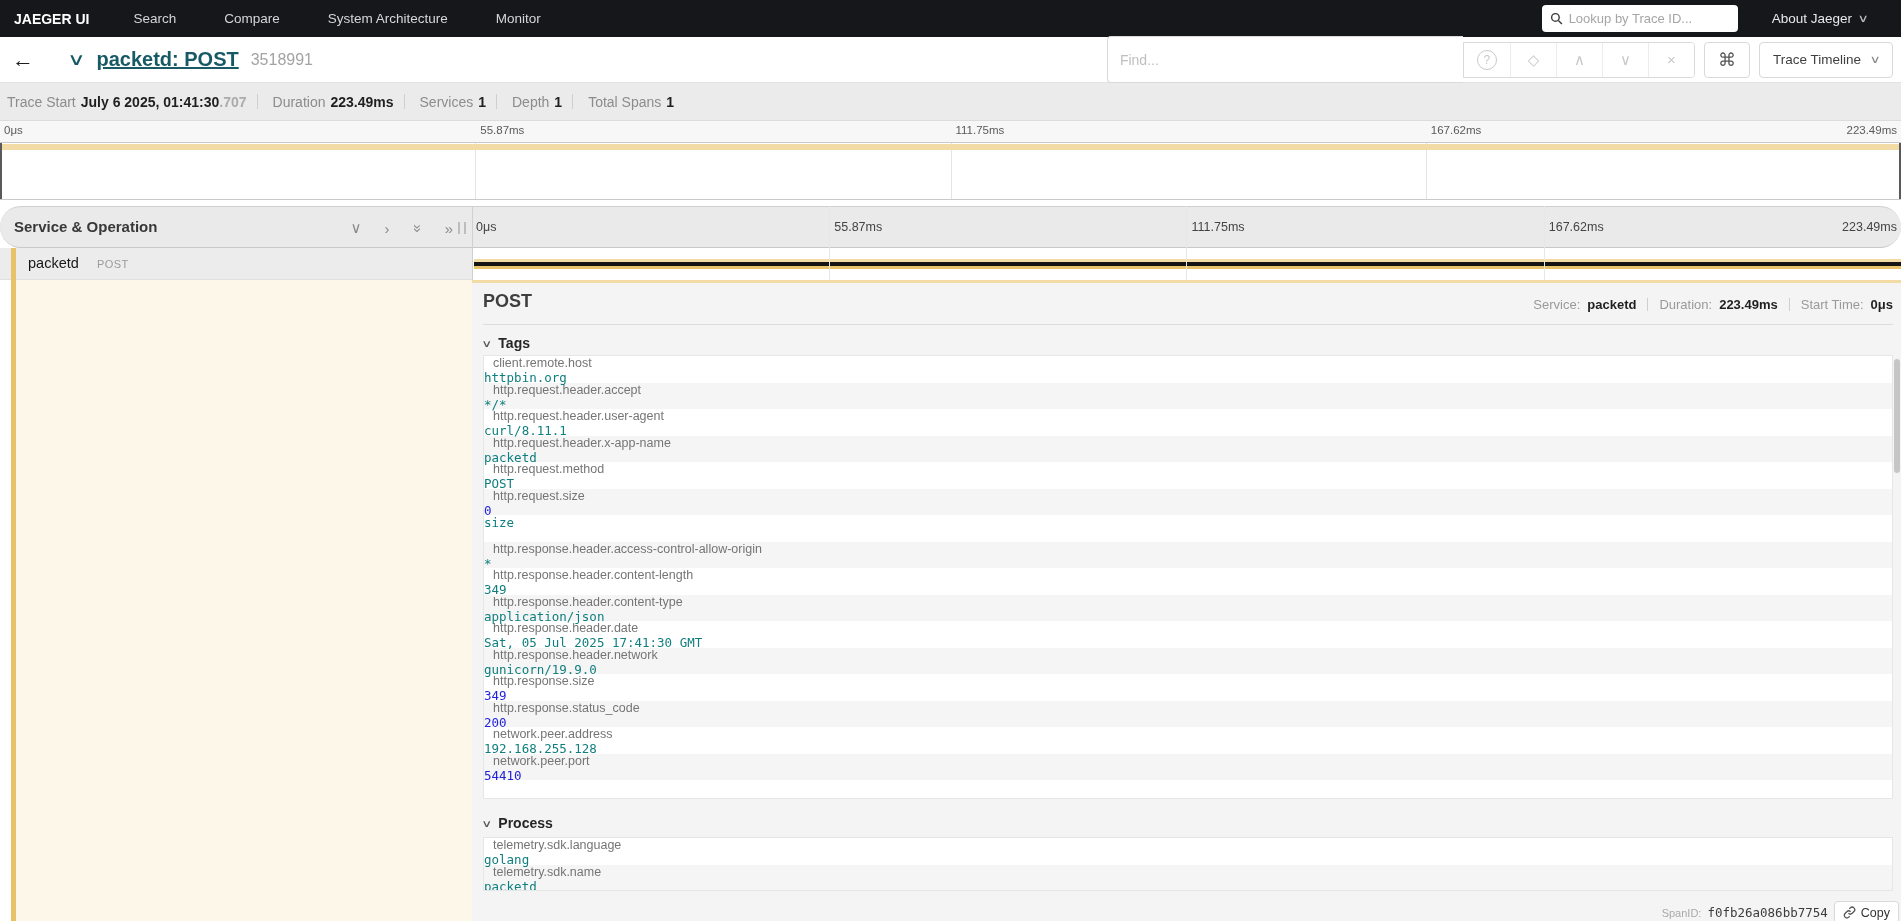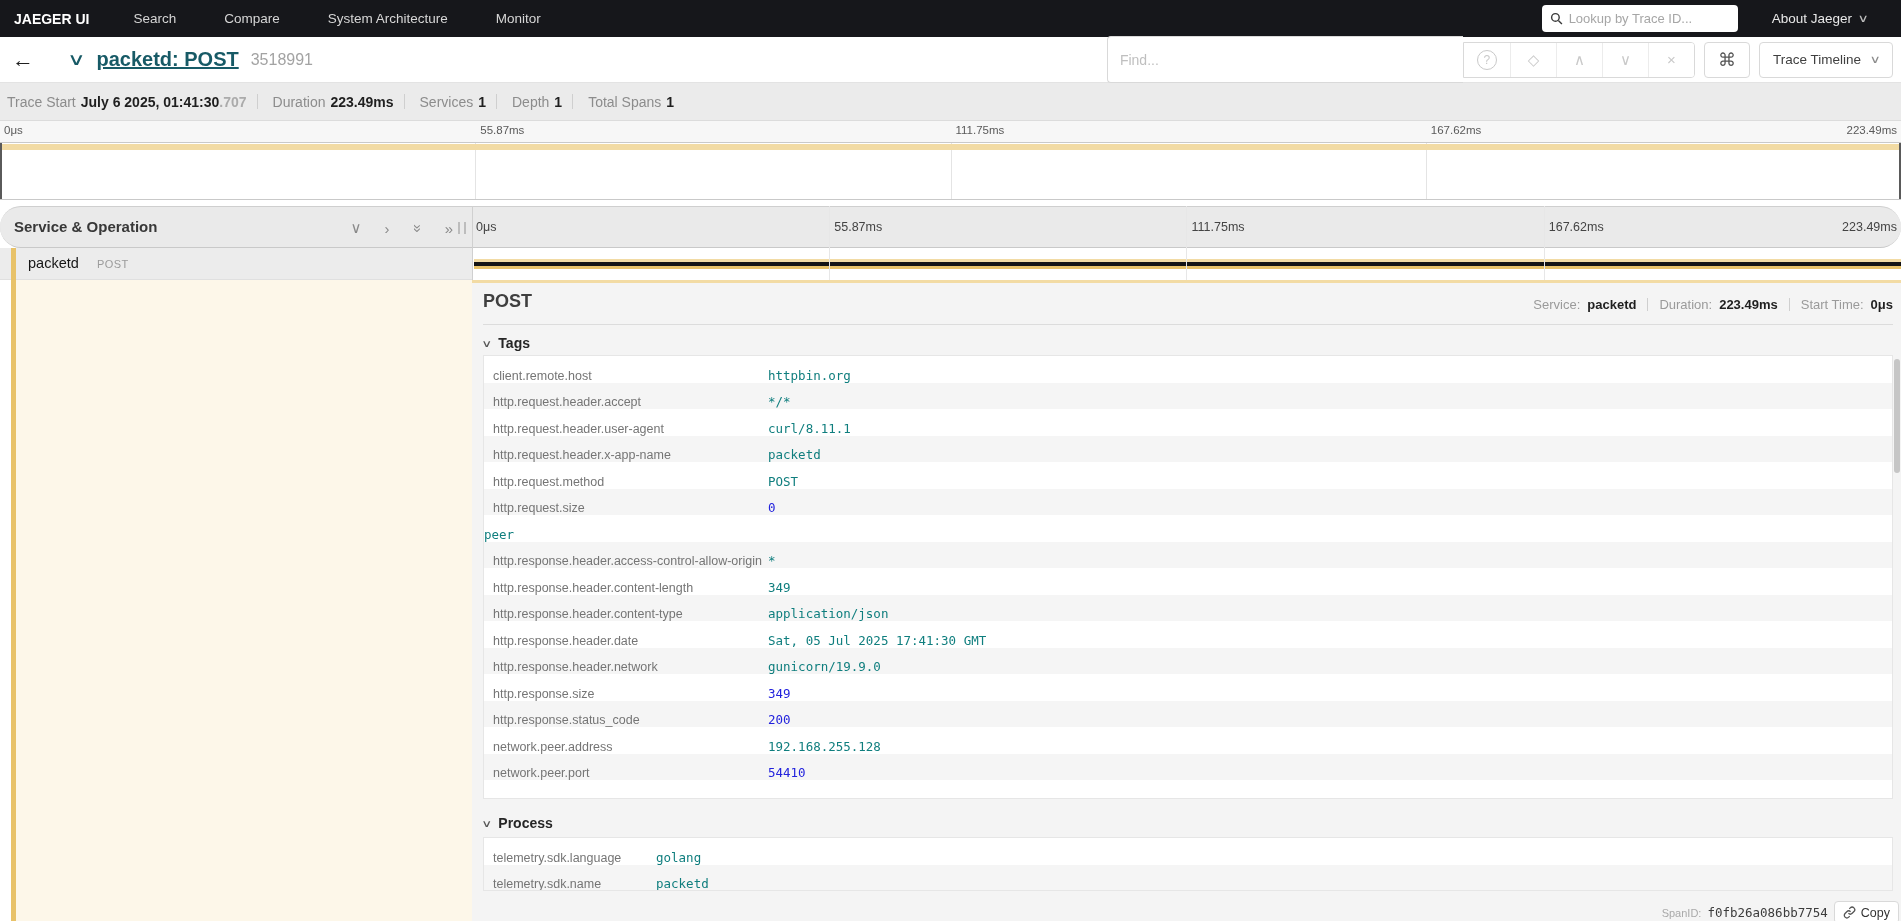--- a/index.html
+++ b/index.html
@@ -90,7 +90,7 @@
   .sec-chev{font-size:10px;color:#555;transform:scaleX(1.5);}
   .sec-title{font-size:14px;font-weight:bold;color:#262626;}
   .kv-table{position:absolute;left:11px;right:8px;background:#fff;border:1px solid #e6e6e6;overflow:hidden;}
-  .kv-row{display:flex;height:26.5px;align-items:flex-end;}
+  .kv-row{display:flex;height:26.5px;align-items:flex-start;flex-direction:column;}
   .kv-row:nth-child(even){background:#f5f5f5;}
   .kv-key{color:#757575;font-size:12.5px;padding-left:9px;flex:0 0 auto;}
   .tags-table .kv-key{width:284px;}

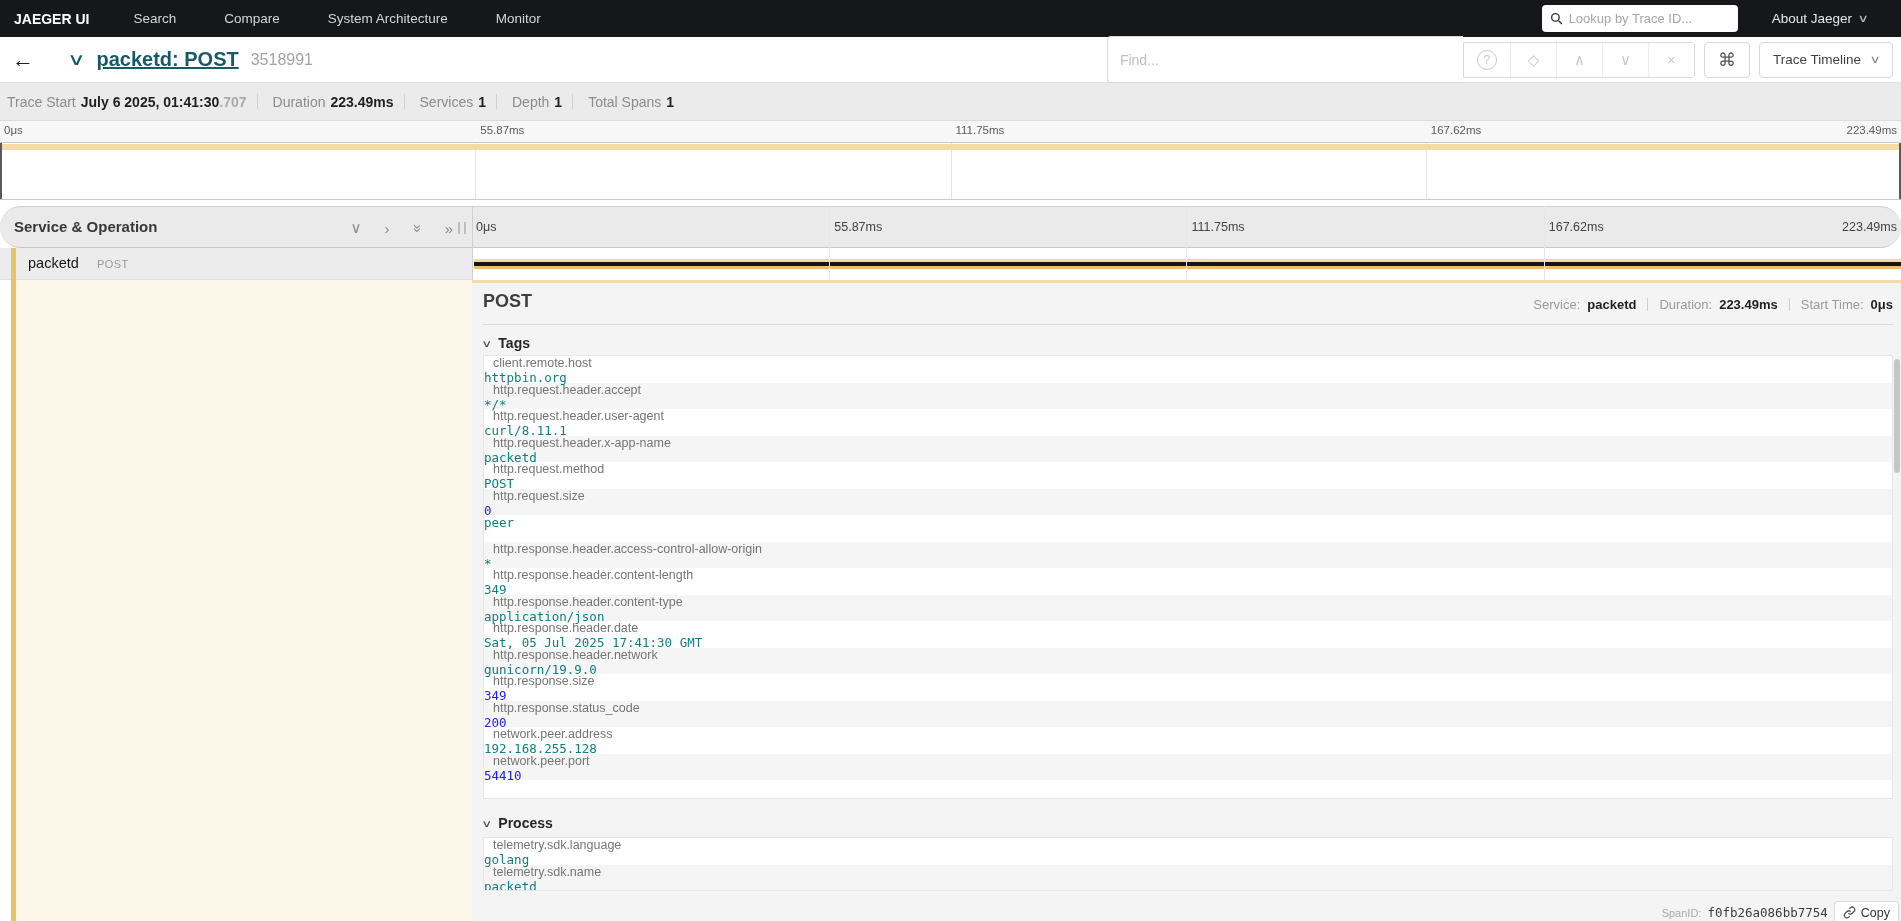--- a/index.html
+++ b/index.html
@@ -280,7 +280,7 @@
         <span class="kv-val v-num">0</span>
       </div>
       <div class="kv-row">
-        <span class="kv-val v-str">peer</span>
+        <span class="kv-val v-str">size</span>
       </div>
       <div class="kv-row">
         <span class="kv-key">http.response.header.access-control-allow-origin</span>

